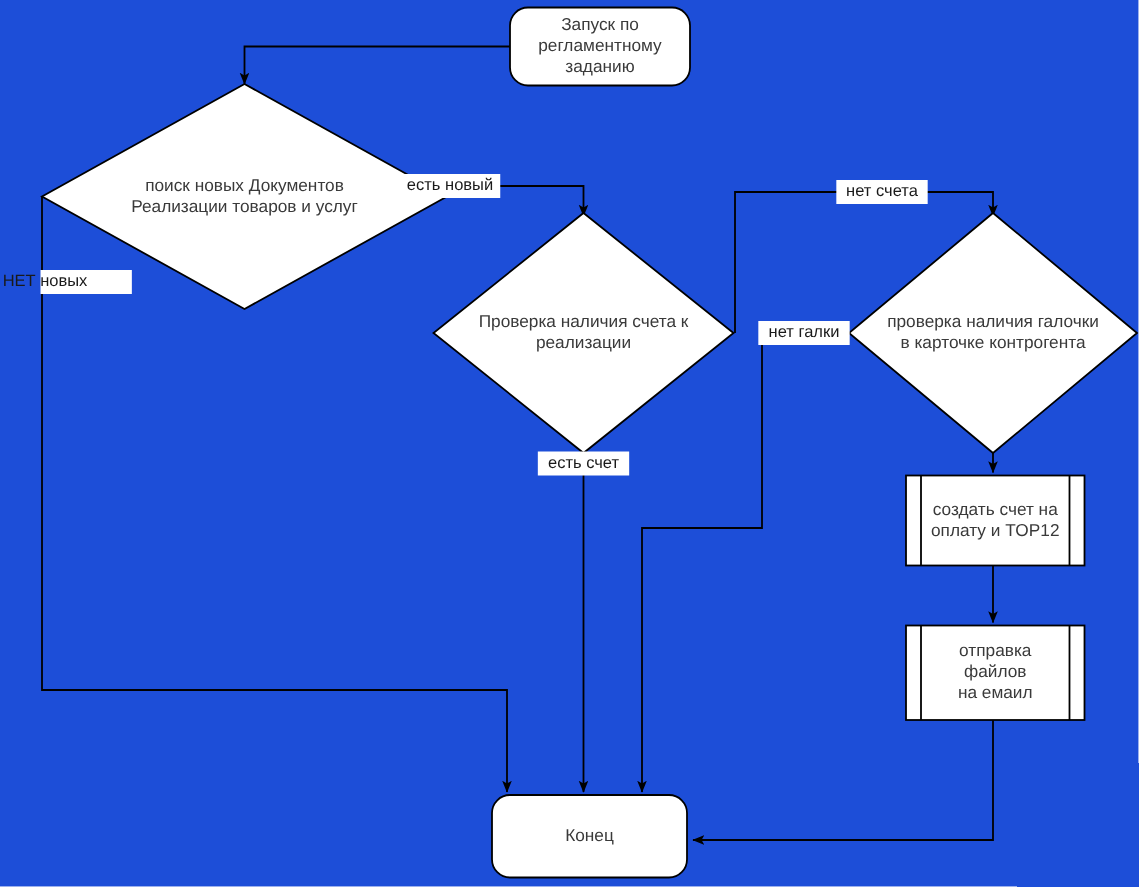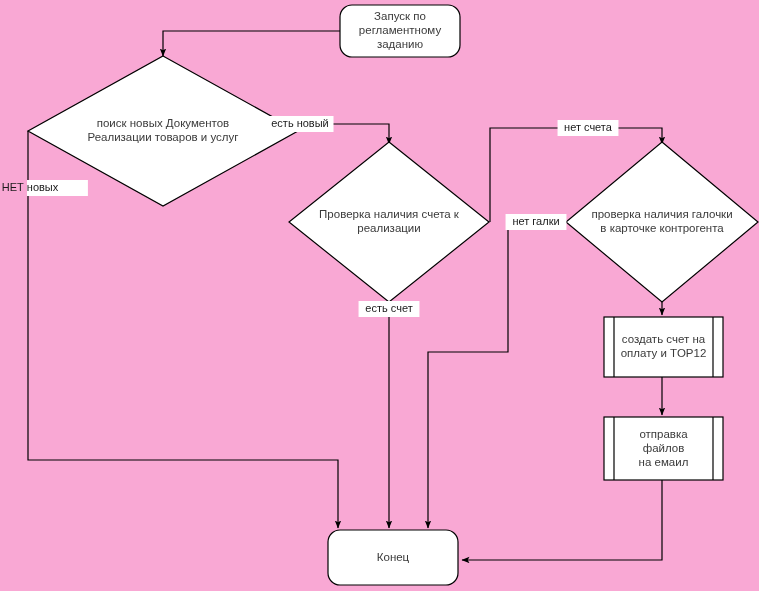--- a/index.html
+++ b/index.html
@@ -11,7 +11,7 @@
     position: relative;
     width: 759px;
     height: 591px;
-    background: #f9a8d4;
+    background: #1d4ed8;
     font-family: "Liberation Sans", "DejaVu Sans", sans-serif;
     overflow: hidden;
   }

